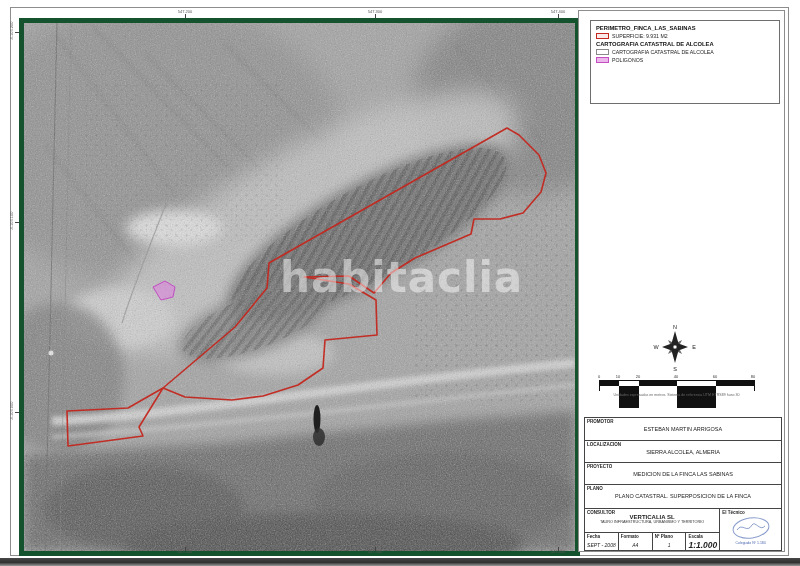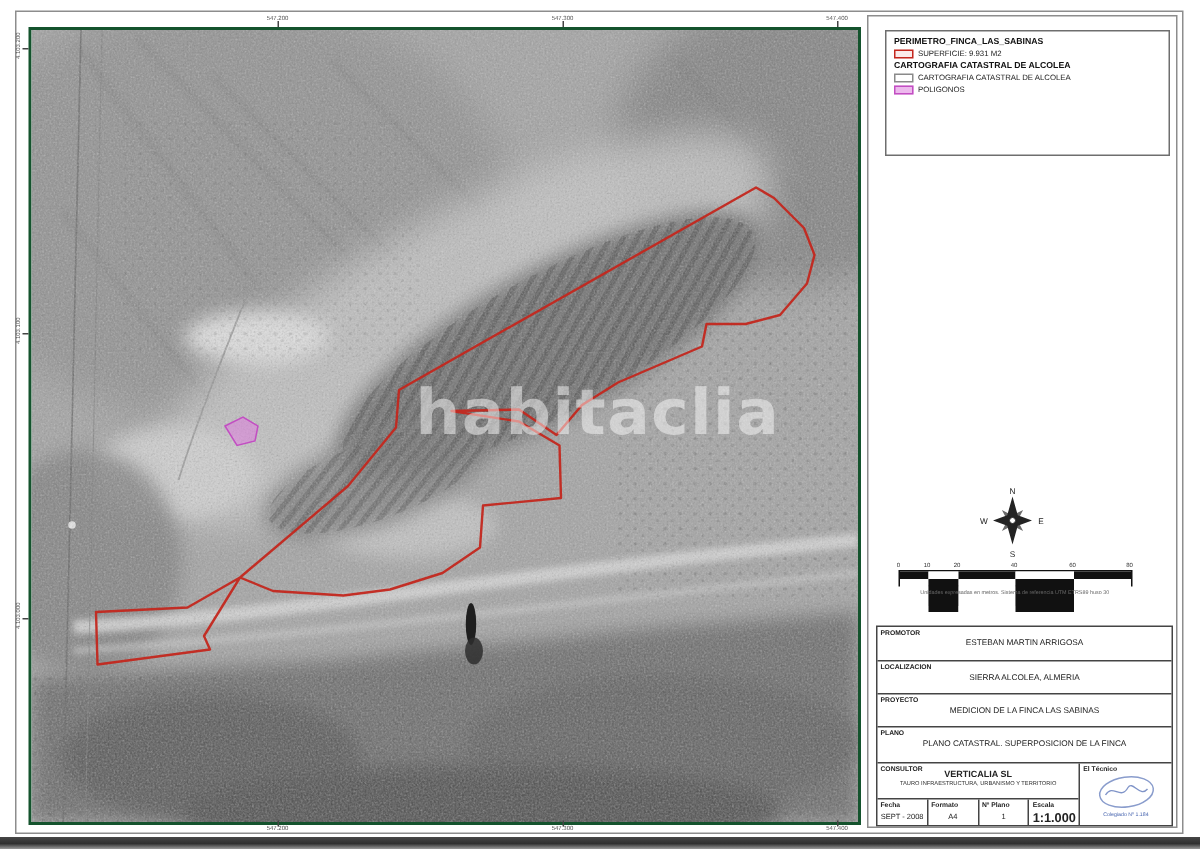--- a/index.html
+++ b/index.html
@@ -11,7 +11,7 @@
   .bottom-shade{left:0;top:558px;width:800px;height:8px;
         background:linear-gradient(to bottom,#474747 0%,#303030 55%,#9a9a9a 100%);}
   
-  .map-frame{left:19px;top:18px;width:551px;height:528px;border:2px solid #14532d;box-sizing:content-box;overflow:hidden;}
+  .map-frame{left:19px;top:18px;width:551px;height:528px;border:5px solid #14532d;box-sizing:content-box;overflow:hidden;}
   .watermark{left:256px;top:230px;font-family:"DejaVu Sans",sans-serif;font-weight:bold;
         font-size:42px;letter-spacing:1px;color:rgba(255,255,255,0.48);user-select:none;}
   

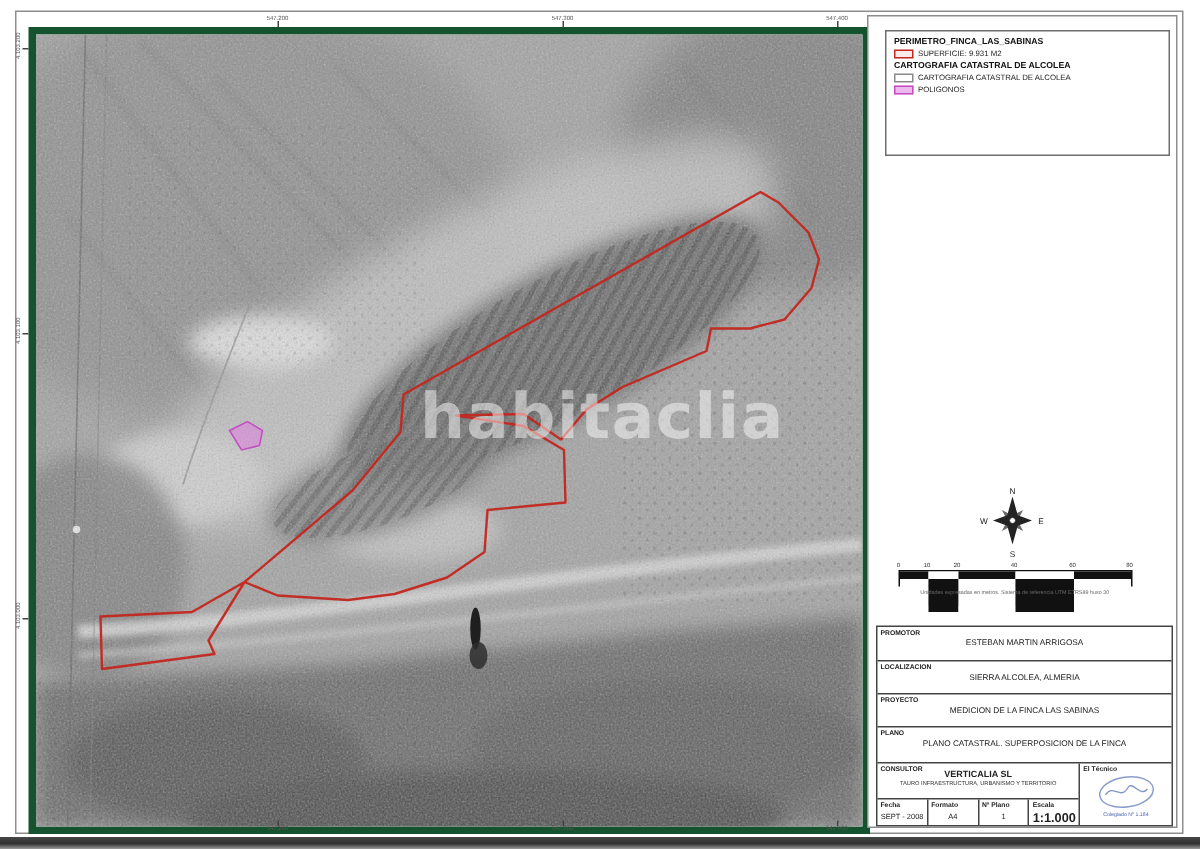--- a/index.html
+++ b/index.html
@@ -56,7 +56,7 @@
   .tb-grid{flex:1;display:flex;}
   .tb-cell{flex:1;border-right:1px solid #444;box-sizing:border-box;display:flex;flex-direction:column;}
   .tb-cell:last-child{border-right:none;}
-  .tb-cv{font-size:5px;text-align:center;margin-top:3px;color:#222;}
+  .tb-cv{font-size:5px;text-align:center;margin-top:3px;color:#222;font-style:italic;}
   .escala-v{font-size:8.5px;font-weight:bold;margin-top:1px;}
   .tb-right{flex:1;display:flex;flex-direction:column;align-items:center;}
   .tb-right .tb-h{align-self:flex-start;}

